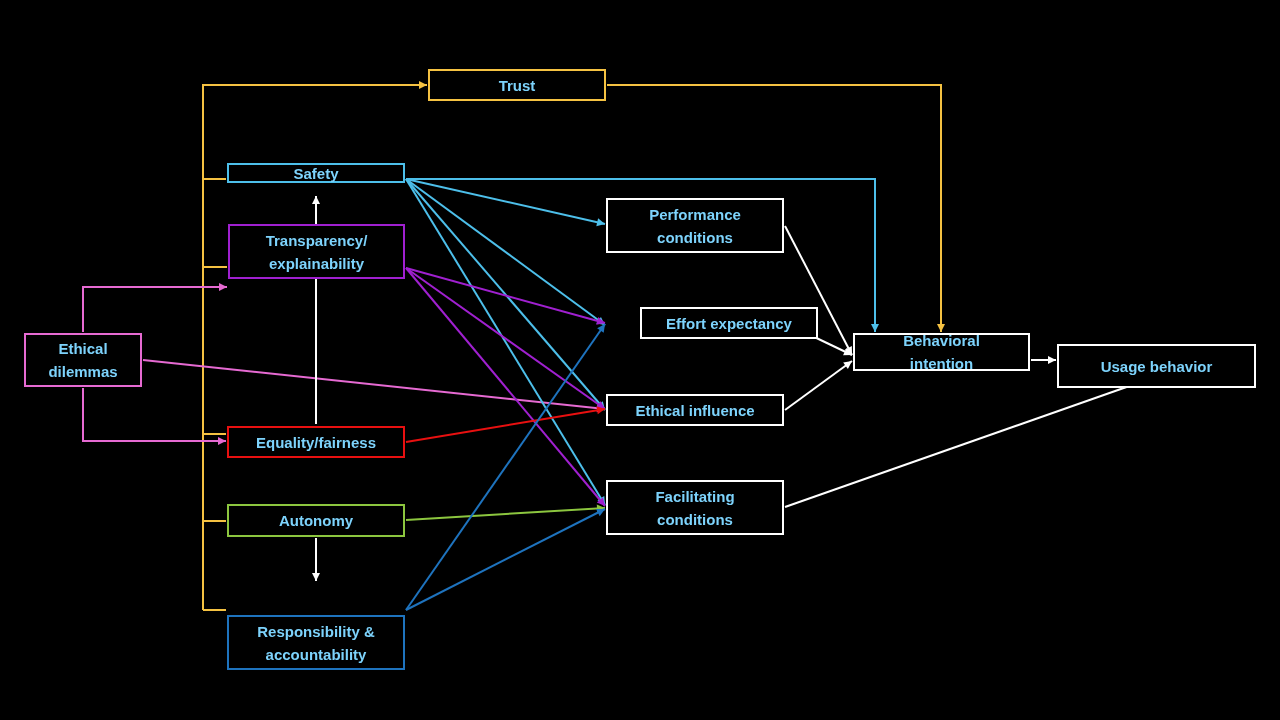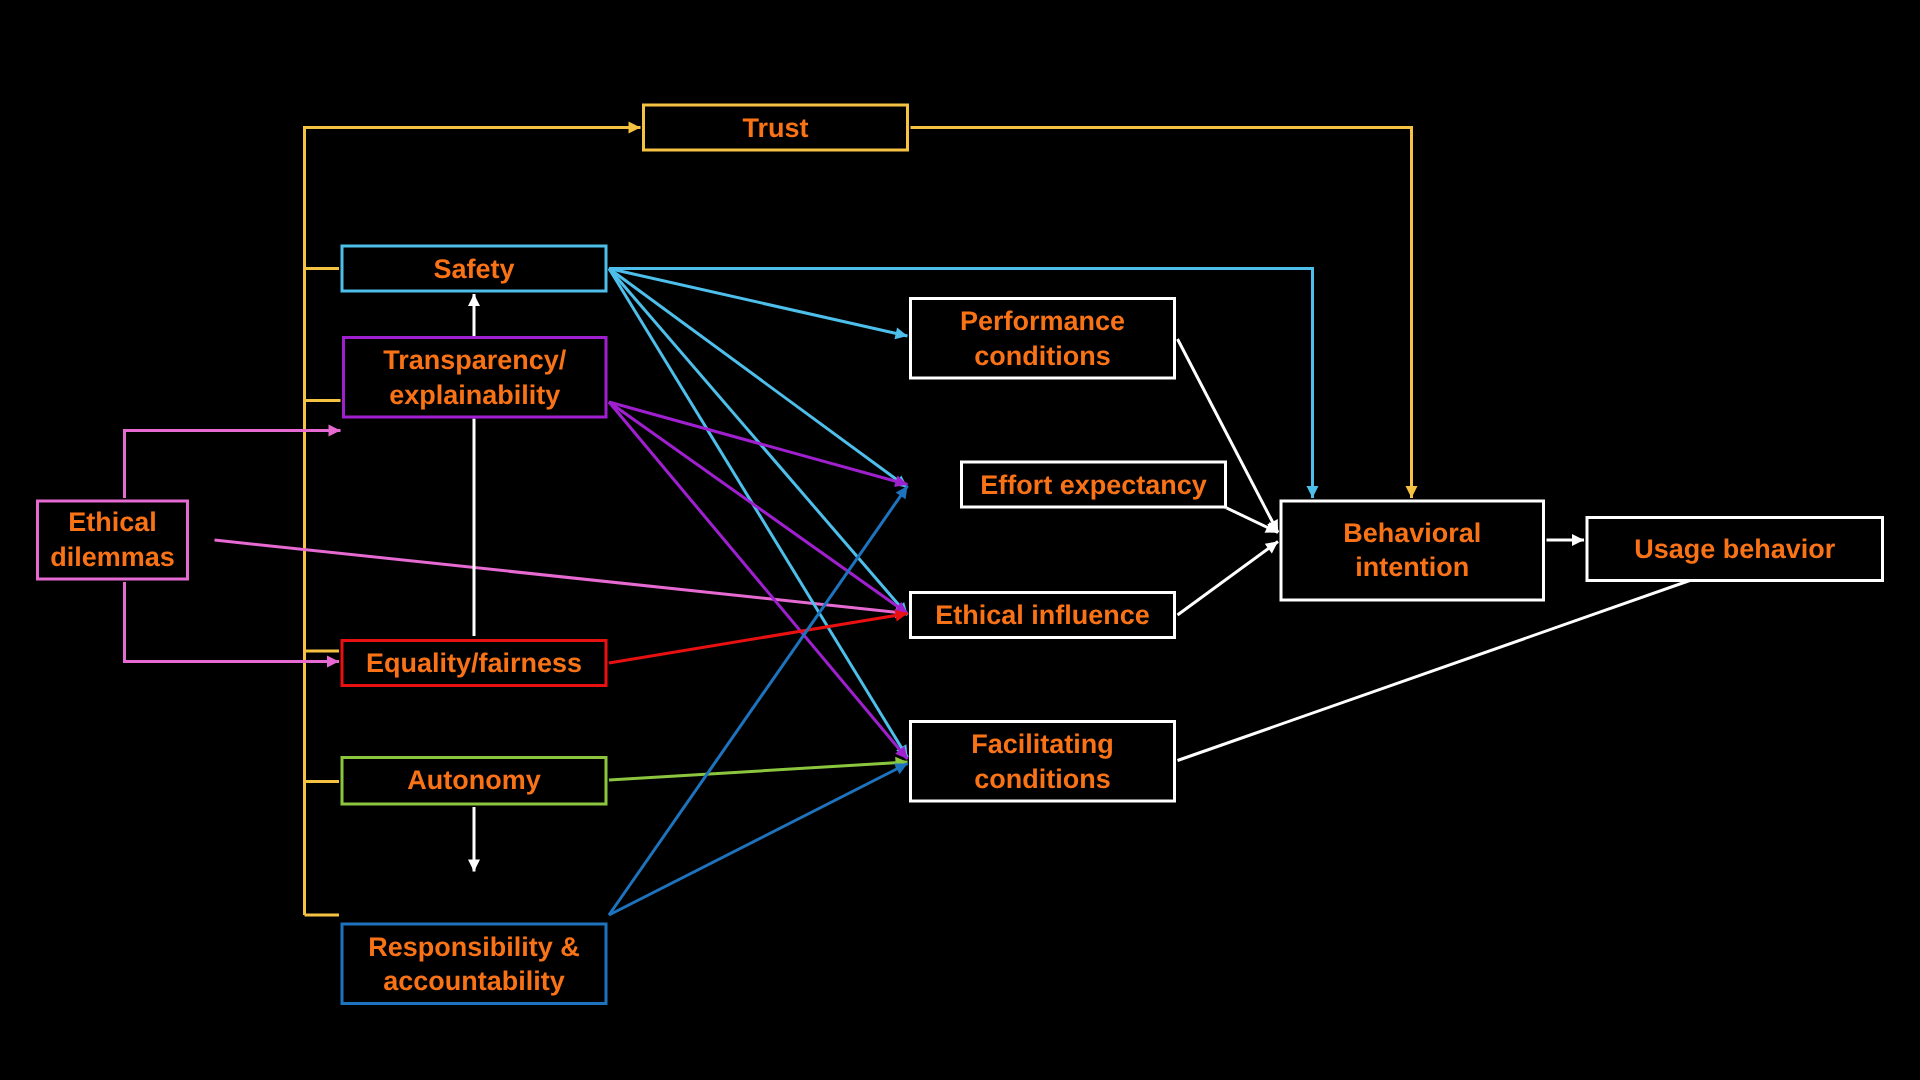--- a/index.html
+++ b/index.html
@@ -5,9 +5,9 @@
   html, body { margin:0; padding:0; background:#000; }
   body { width:1280px; height:720px; position:relative; overflow:hidden; font-family:"Liberation Sans", sans-serif; }
   #edges { position:absolute; left:0; top:0; width:1280px; height:720px; }
-  .node { position:absolute; box-sizing:border-box; border:2px solid #fff; background:#000; color:#f97316;
+  .node { position:absolute; box-sizing:border-box; border:2px solid #fff; background:#000; color:#7dd3fc;
     display:flex; align-items:center; justify-content:center; text-align:center;
-    font-weight:bold; font-size:18px; line-height:23px; white-space:pre-line; }
+    font-weight:bold; font-size:15px; line-height:23px; white-space:pre-line; }
 </style>
 </head>
 <body>

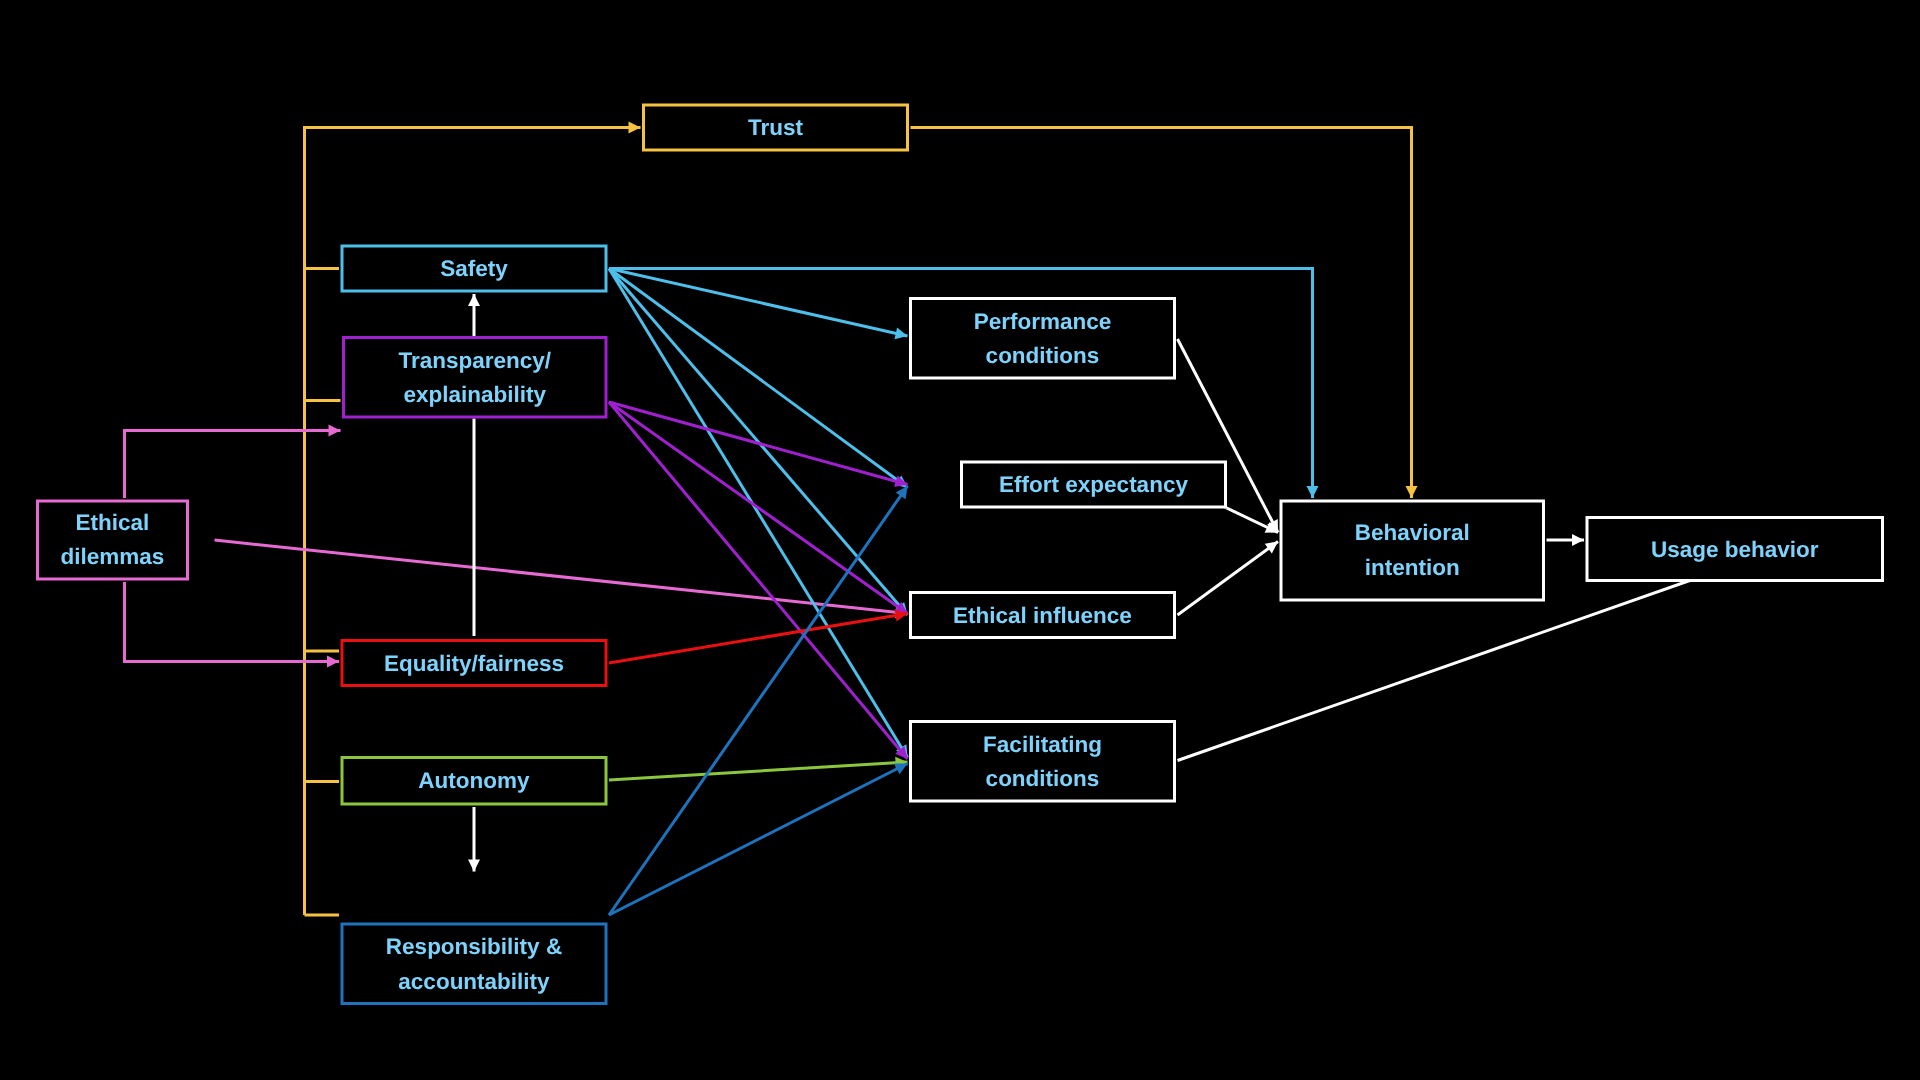--- a/index.html
+++ b/index.html
@@ -128,7 +128,7 @@
 
 <div id="nodes">
     <div class="node" style="left: 428px; top: 69px; width: 178px; height: 32px; border-color: rgb(245, 194, 66);">Trust</div>
-    <div class="node" style="left: 227px; top: 163px; width: 178px; height: 32px; border-color: rgb(77, 191, 234);">Safety</div>
+    <div class="node" style="left: 227px; top: 163px; width: 178px; height: 20px; border-color: rgb(77, 191, 234);">Safety</div>
     <div class="node" style="left: 228px; top: 224px; width: 177px; height: 55px; border-color: rgb(160, 32, 208);">Transparency/
 explainability</div>
     <div class="node" style="left: 24px; top: 333px; width: 102px; height: 54px; border-color: rgb(230, 106, 210);">Ethical

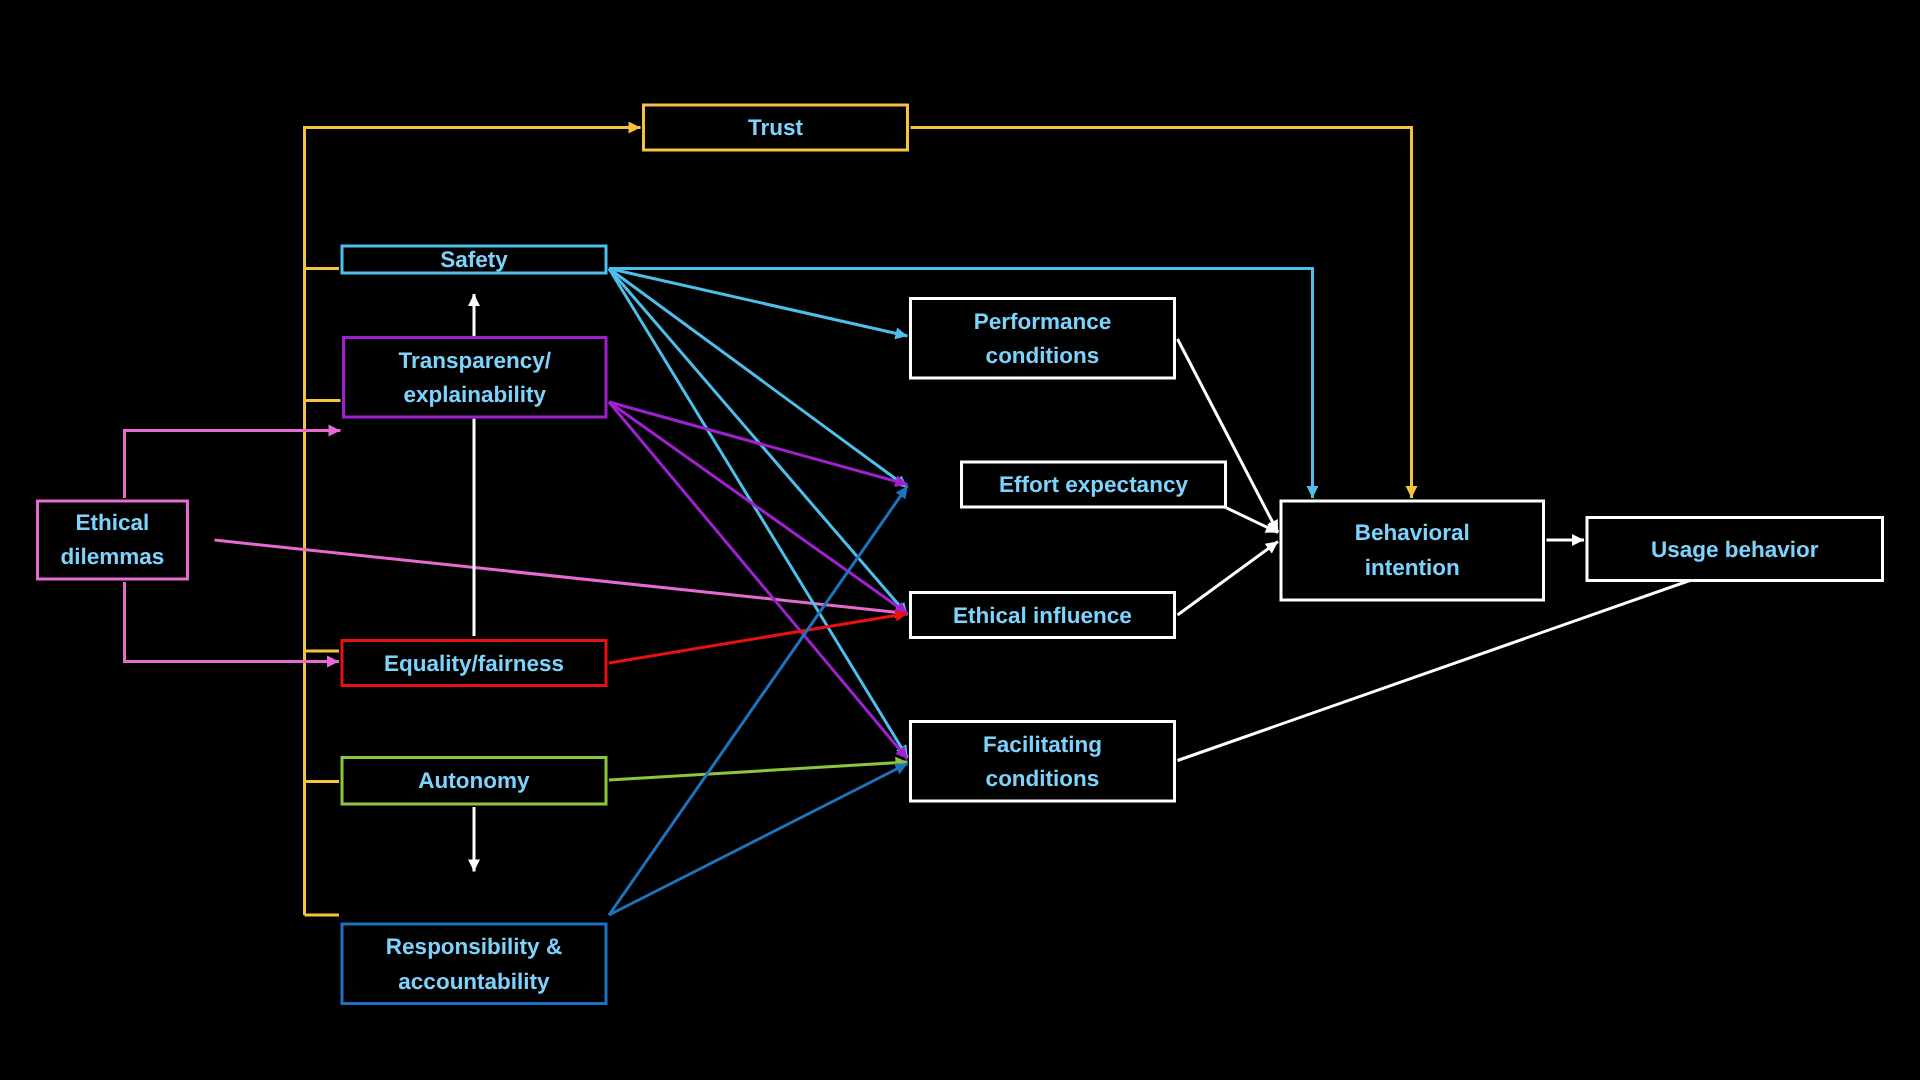--- a/index.html
+++ b/index.html
@@ -131,7 +131,7 @@
     <div class="node" style="left: 227px; top: 163px; width: 178px; height: 20px; border-color: rgb(77, 191, 234);">Safety</div>
     <div class="node" style="left: 228px; top: 224px; width: 177px; height: 55px; border-color: rgb(160, 32, 208);">Transparency/
 explainability</div>
-    <div class="node" style="left: 24px; top: 333px; width: 102px; height: 54px; border-color: rgb(230, 106, 210);">Ethical
+    <div class="node" style="left: 24px; top: 333px; width: 118px; height: 54px; border-color: rgb(230, 106, 210);">Ethical
 dilemmas</div>
     <div class="node" style="left: 227px; top: 426px; width: 178px; height: 32px; border-color: rgb(232, 16, 16);">Equality/fairness</div>
     <div class="node" style="left: 227px; top: 504px; width: 178px; height: 33px; border-color: rgb(140, 198, 63);">Autonomy</div>

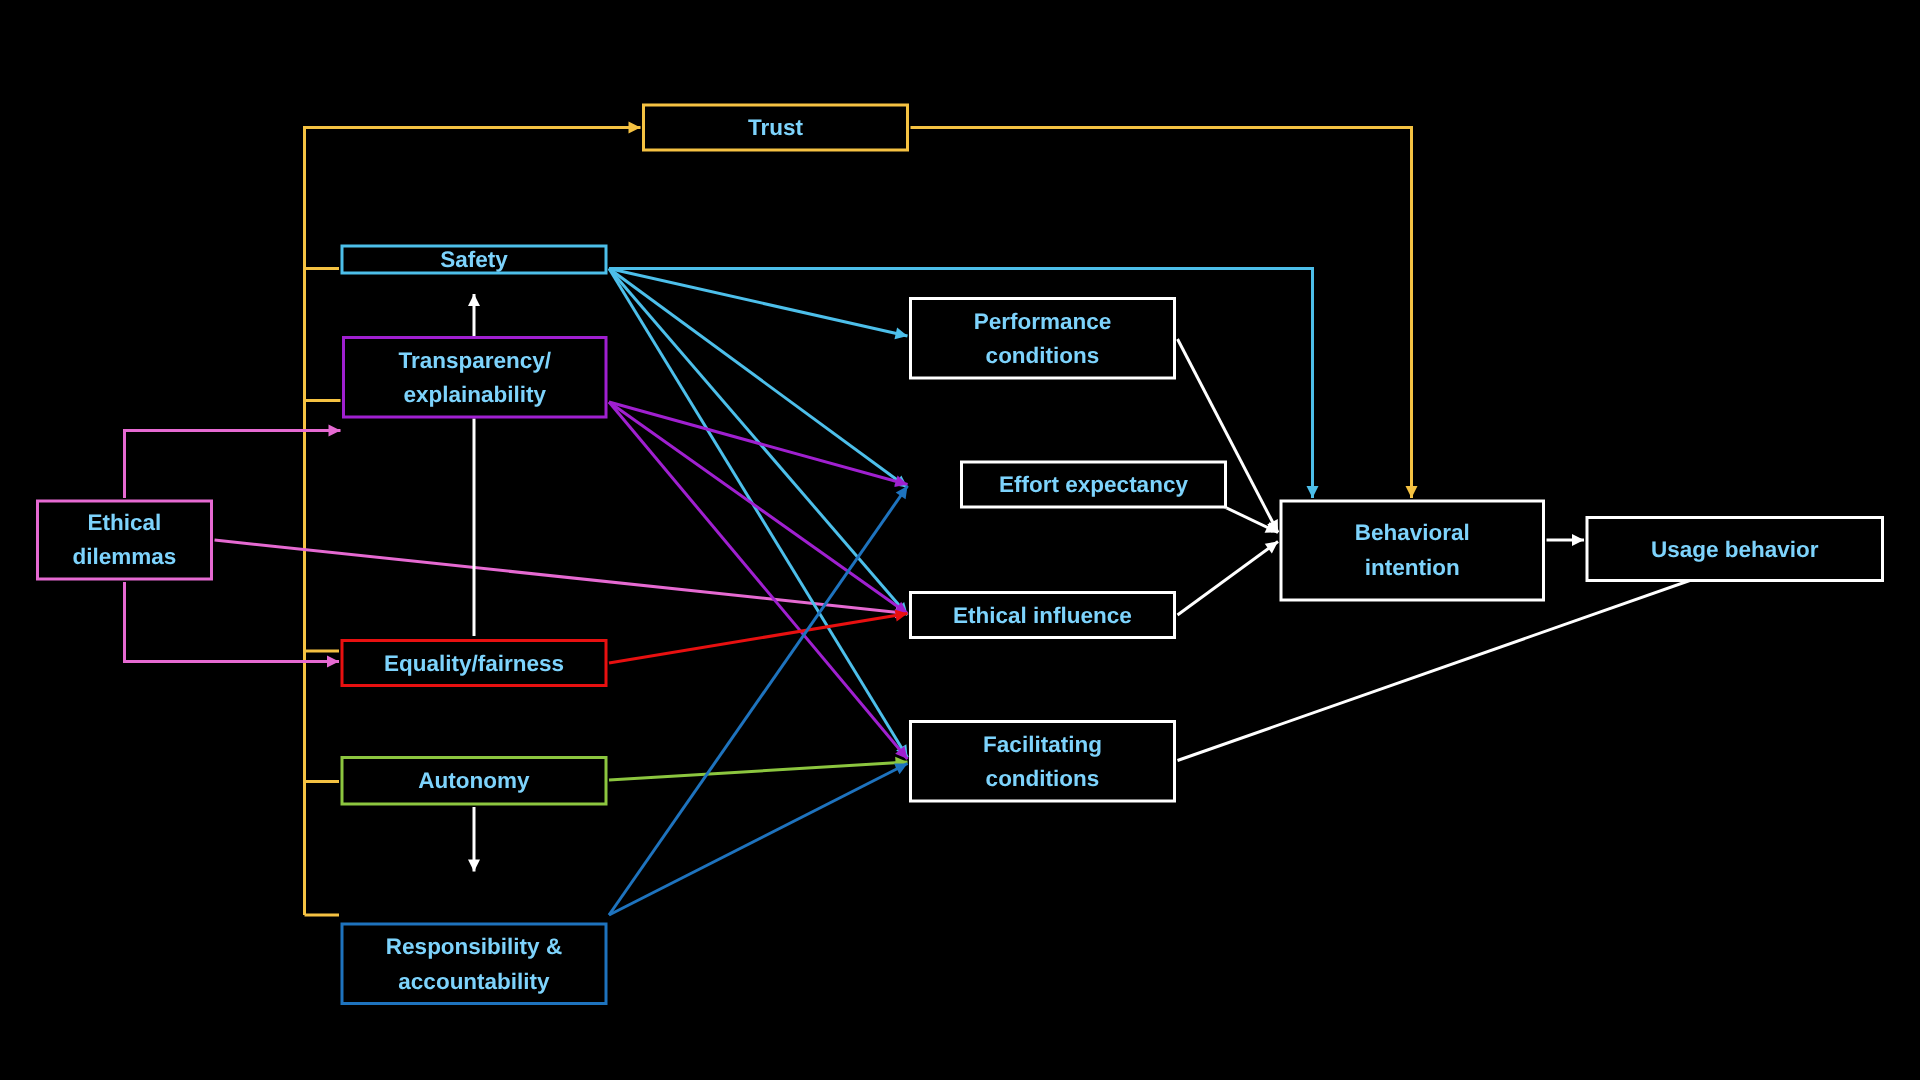--- a/index.html
+++ b/index.html
@@ -143,7 +143,7 @@
     <div class="node" style="left: 606px; top: 394px; width: 178px; height: 32px; border-color: rgb(255, 255, 255);">Ethical influence</div>
     <div class="node" style="left: 606px; top: 480px; width: 178px; height: 55px; border-color: rgb(255, 255, 255);">Facilitating
 conditions</div>
-    <div class="node" style="left: 853px; top: 333px; width: 177px; height: 68px; border-color: rgb(255, 255, 255);">Behavioral
+    <div class="node" style="left: 853px; top: 333px; width: 177px; height: 38px; border-color: rgb(255, 255, 255);">Behavioral
 intention</div>
     <div class="node" style="left: 1057px; top: 344px; width: 199px; height: 44px; border-color: rgb(255, 255, 255);">Usage behavior</div>
   </div>

